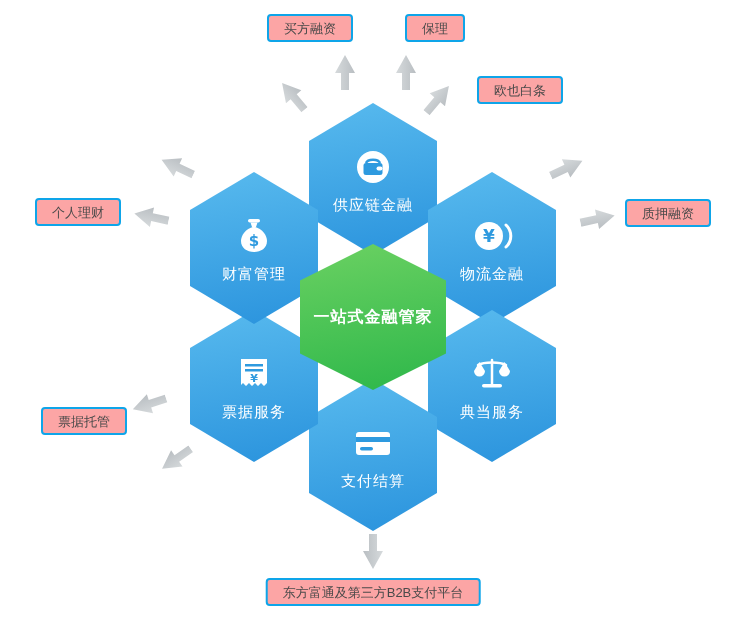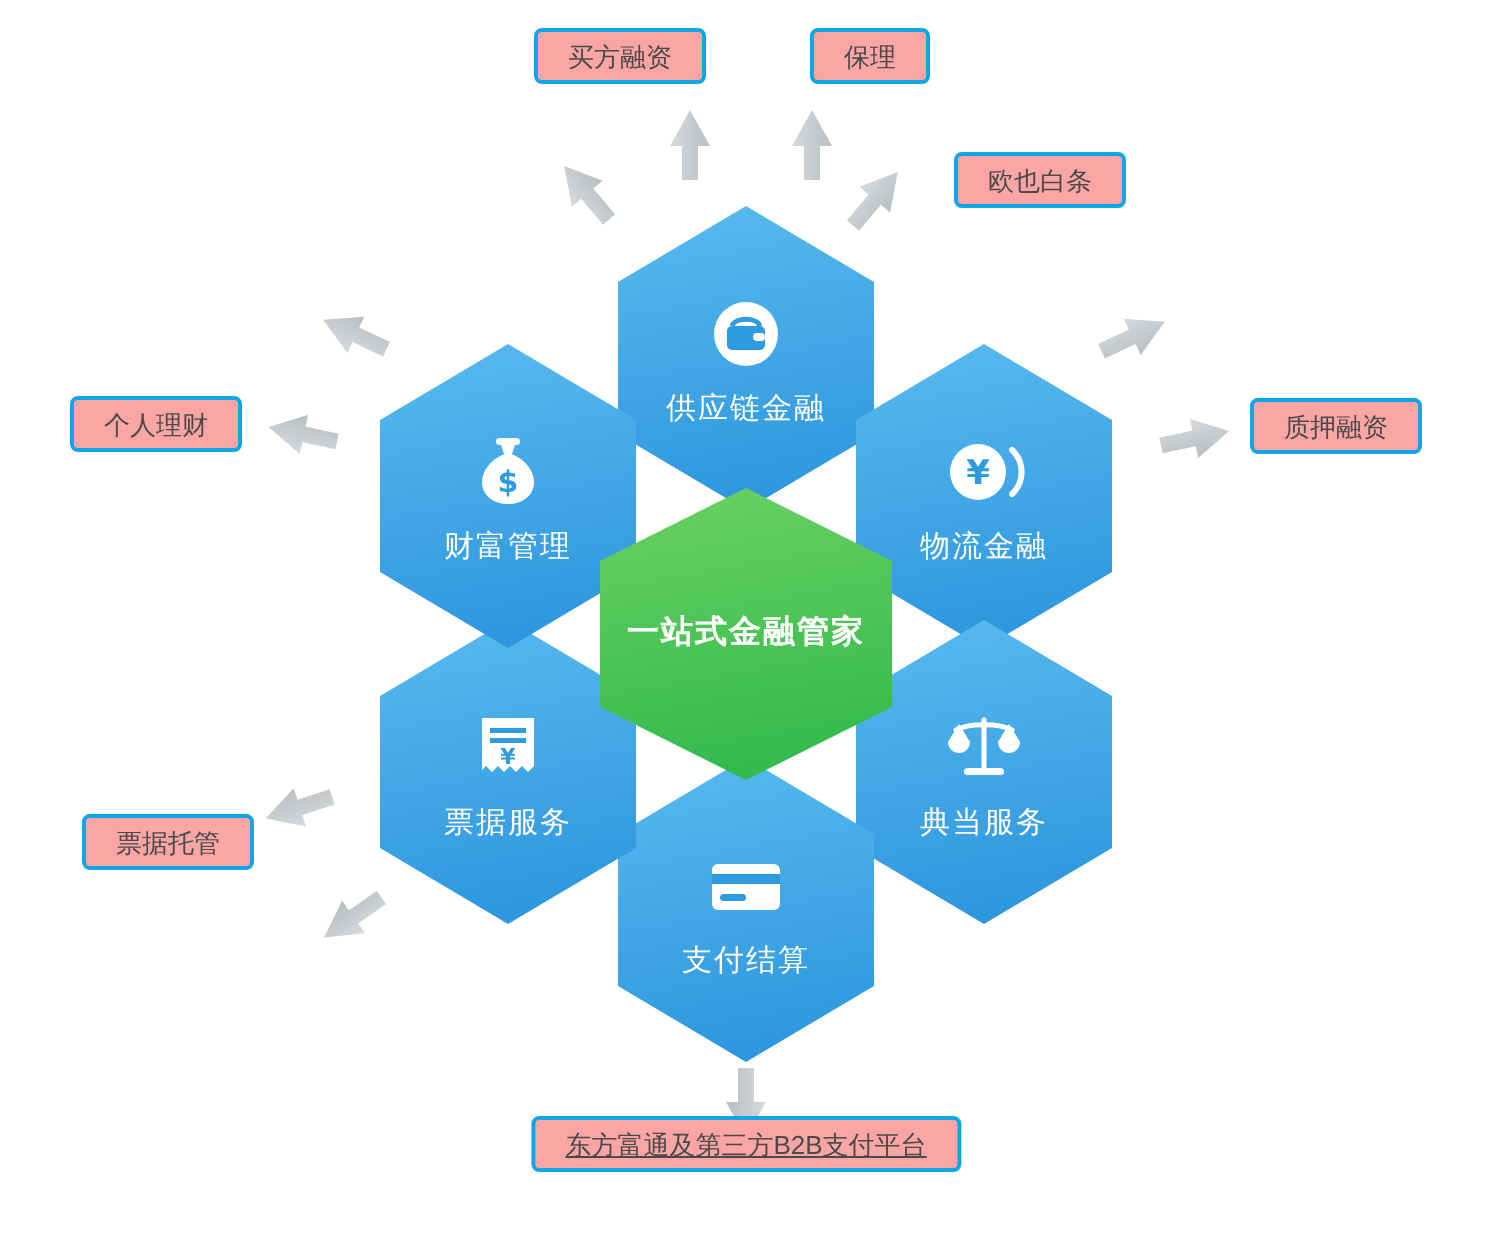--- a/index.html
+++ b/index.html
@@ -227,7 +227,7 @@
   <div class="callout" style="left:668px; top:213px;">质押融资</div>
   <div class="callout" style="left:78px;  top:212px;">个人理财</div>
   <div class="callout" style="left:84px;  top:421px;">票据托管</div>
-  <div class="callout" style="left:373px; top:572px;text-decoration:underline;">东方富通及第三方B2B支付平台</div>
+  <div class="callout" style="left:373px; top:592px;">东方富通及第三方B2B支付平台</div>
 
 </div>
 

